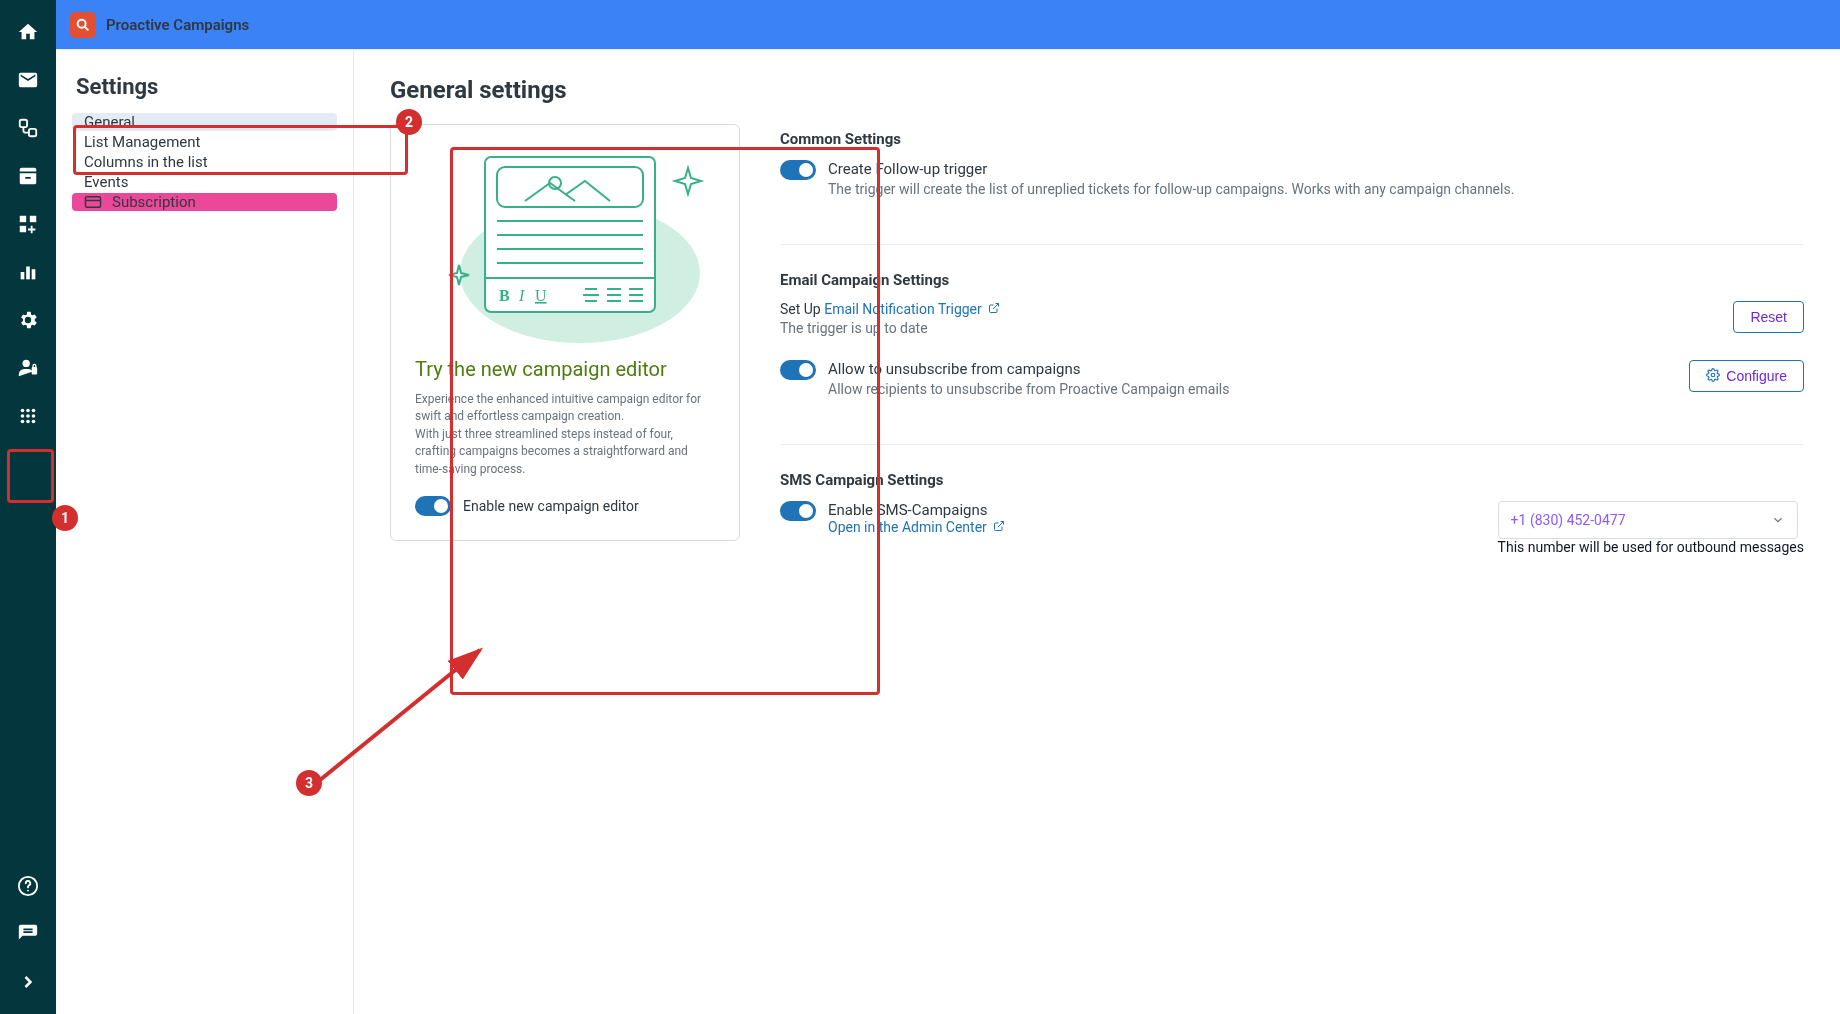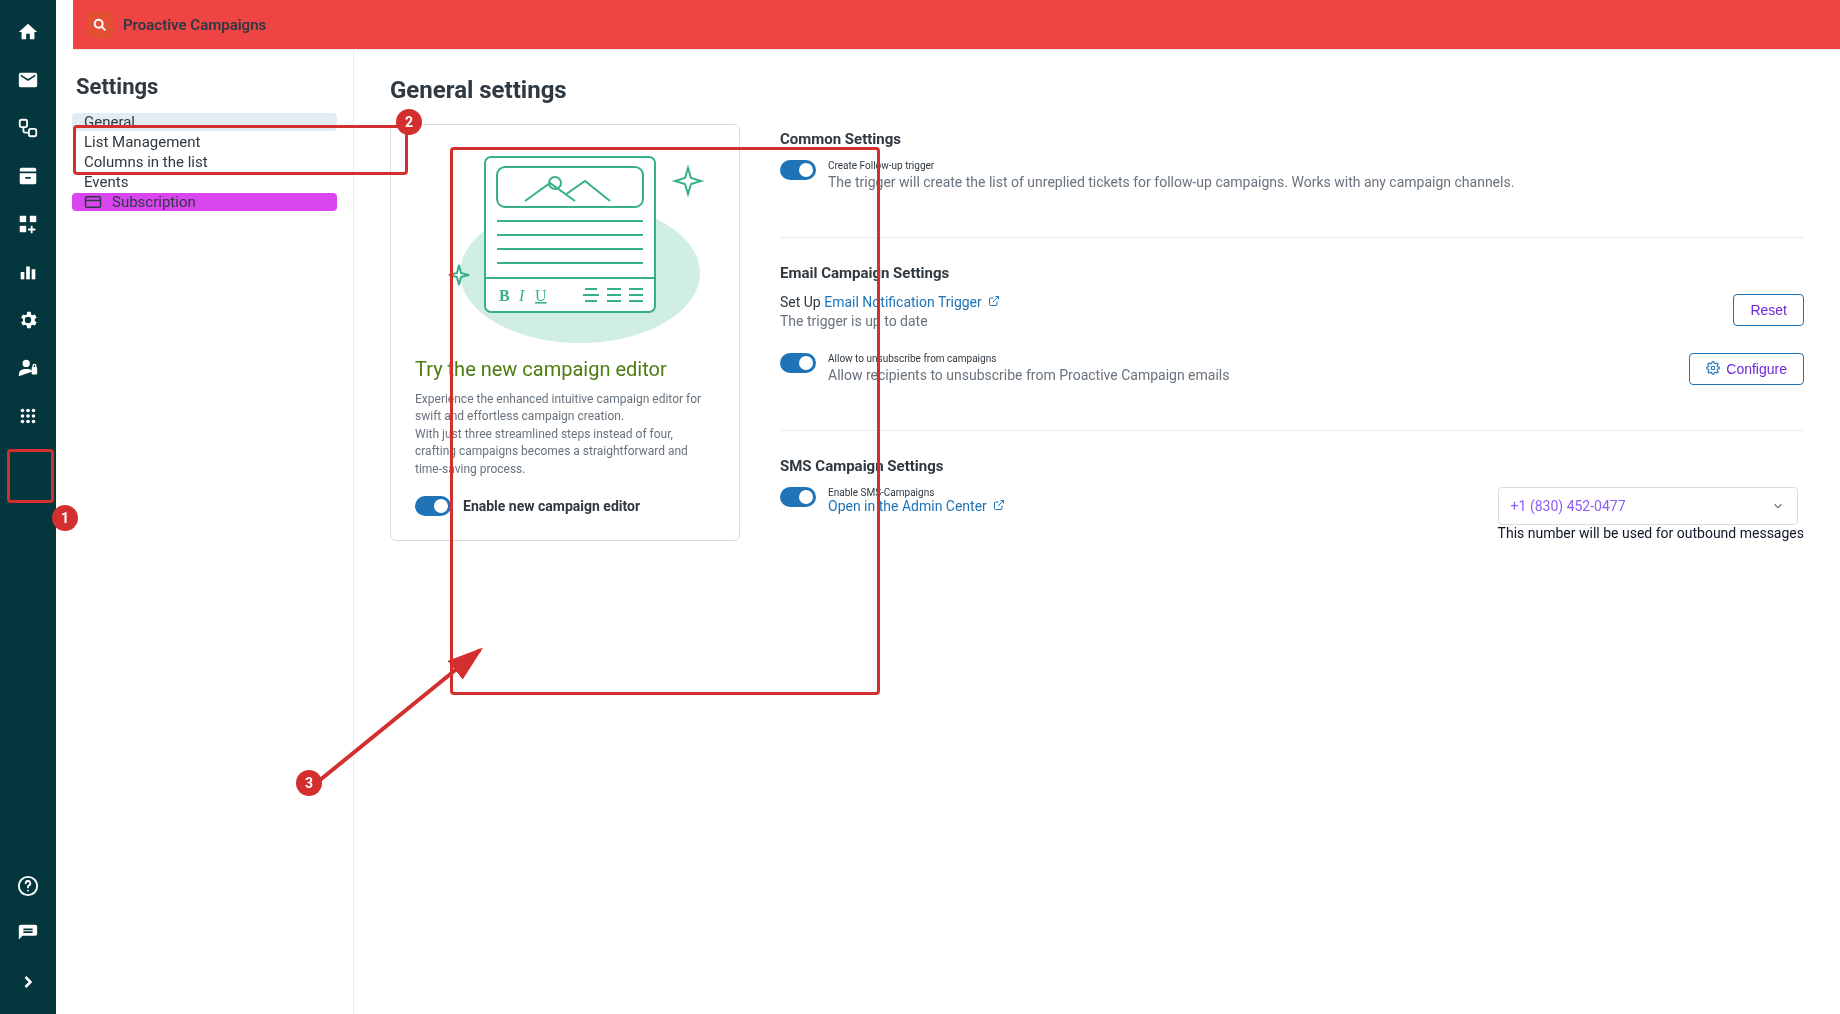--- a/index.html
+++ b/index.html
@@ -13,7 +13,7 @@
 .nav-rail-bottom { position: absolute; bottom: 12px; display: flex; flex-direction: column; align-items: center; gap: 8px; }
 
 
-.top-bar { position: absolute; left: 56px; right: 0; top: 0; height: 50px; background: #ef4444; border-bottom: 1px solid #e9ebed; display: flex; align-items: center; padding-left: 14px; margin-left: 17px; }
+.top-bar { position: absolute; left: 56px; right: 0; top: 0; height: 50px; background: #3b82f6; border-bottom: 1px solid #e9ebed; display: flex; align-items: center; padding-left: 14px; }
 .top-bar-logo { width: 26px; height: 26px; background: #e34f32; border-radius: 5px; display: flex; align-items: center; justify-content: center; margin-right: 10px; }
 .top-bar-title { font-weight: 600; font-size: 15px; color: #2f3941; }
 

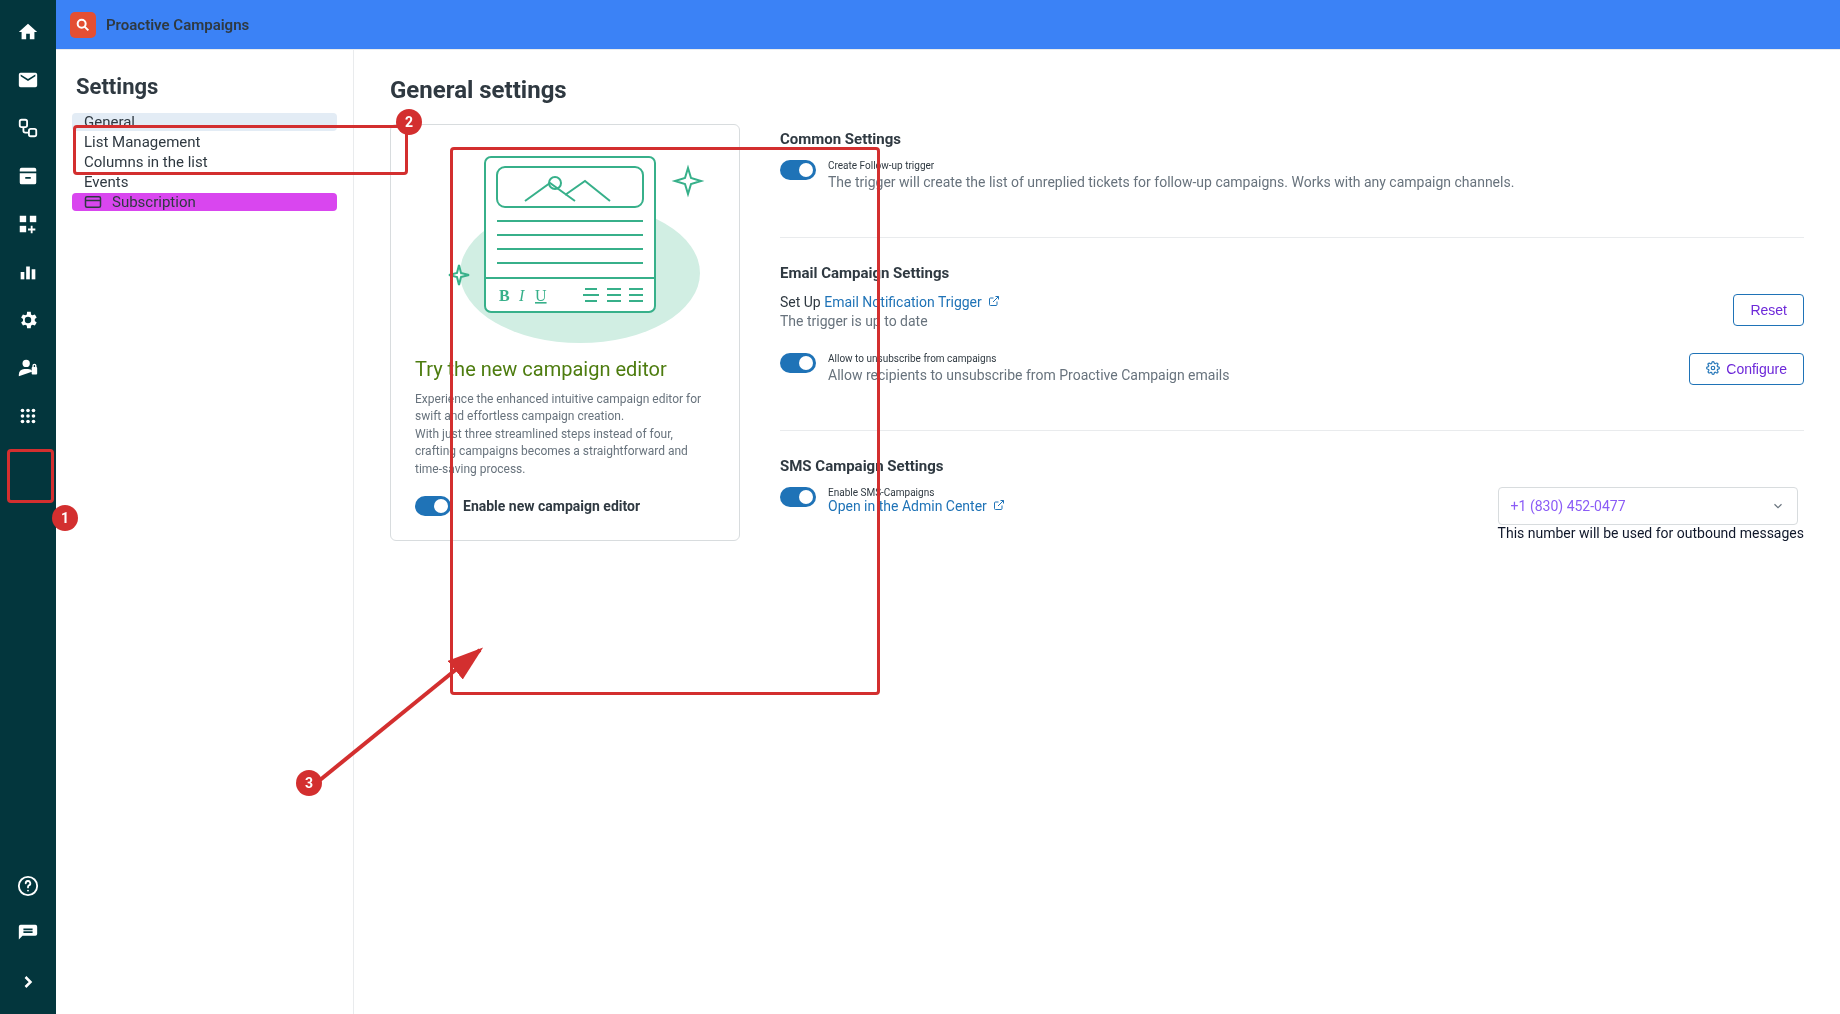--- a/index.html
+++ b/index.html
@@ -50,7 +50,7 @@
 .section-block:last-child { border-bottom: none; }
 .setting-row { display: flex; gap: 12px; align-items: flex-start; margin-bottom: 6px; }
 .setting-main { flex: 1; }
-.setting-label { font-size: 10px; color: #2f3941; }
+.setting-label { font-size: 15px; color: #2f3941; }
 .setting-desc { font-size: 14px; color: #68737d; margin-top: 2px; line-height: 1.4; }
 .link { color: #1f73b7; cursor: pointer; }
 .ext-icon { display: inline-block; margin-left: 3px; }

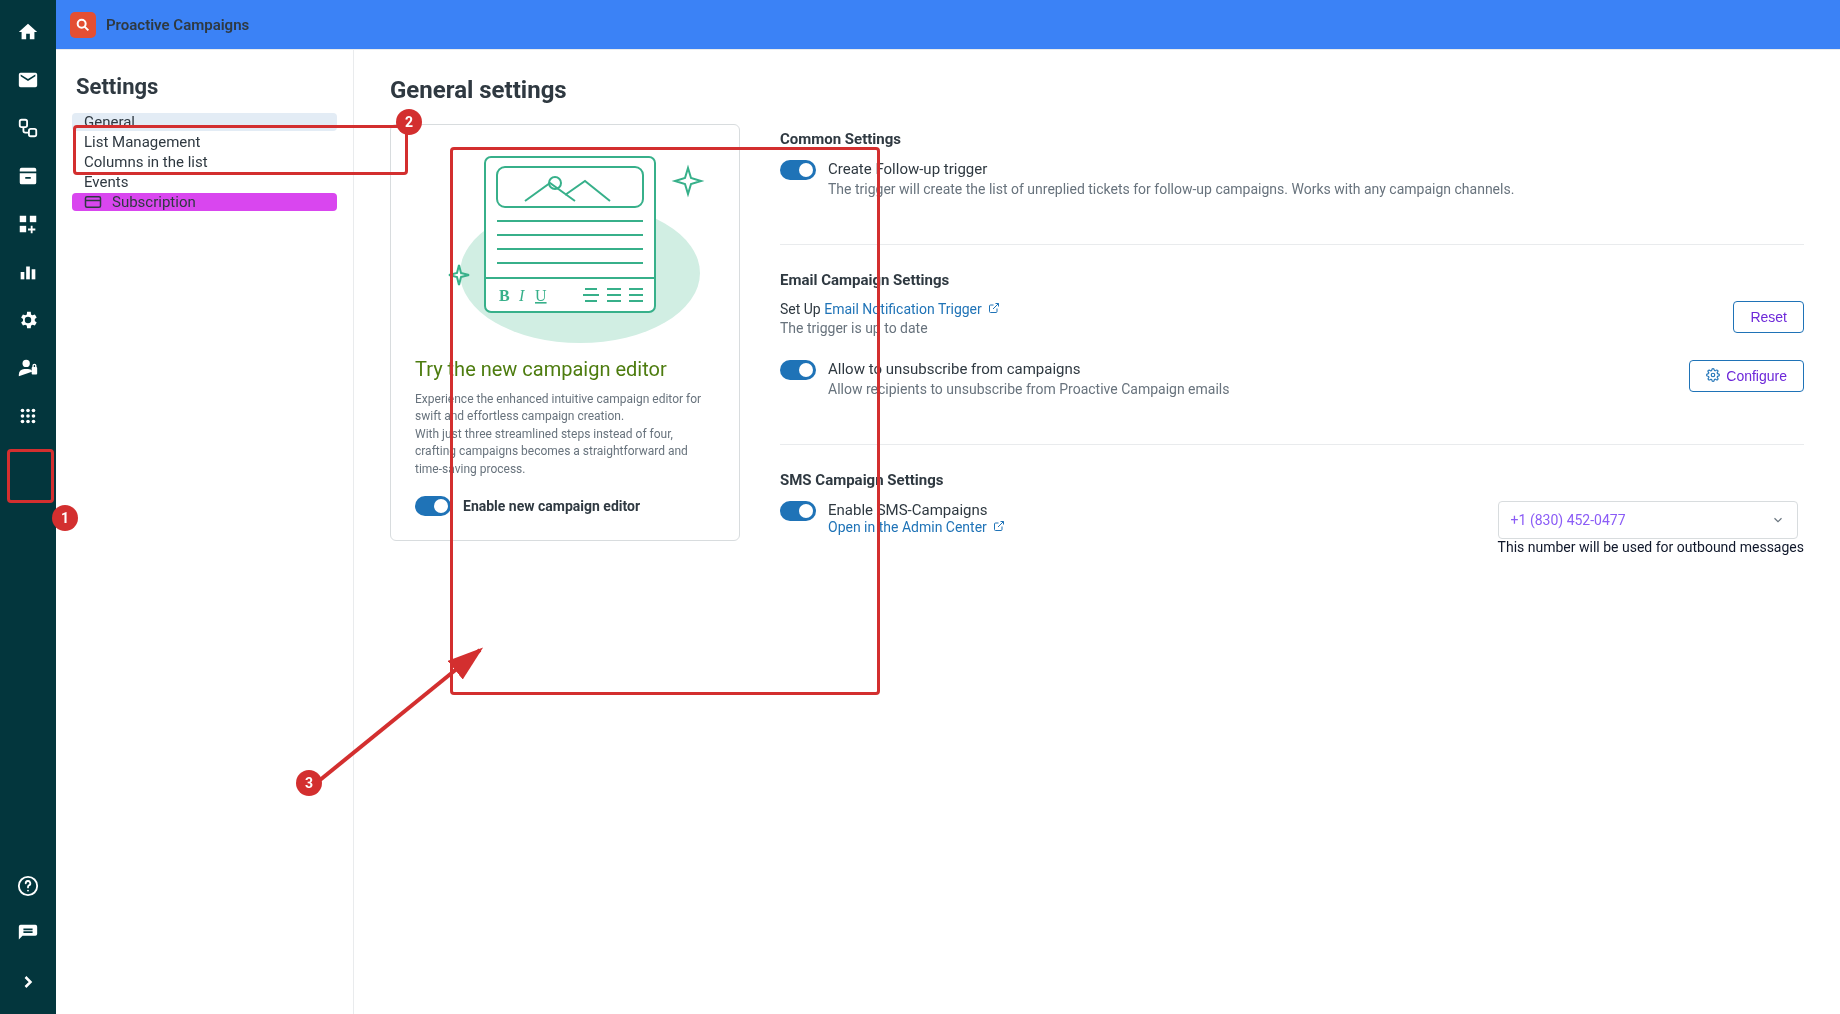--- a/index.html
+++ b/index.html
@@ -25,7 +25,7 @@
 .settings-title { font-size: 22px; font-weight: 700; margin-bottom: 14px; padding-left: 4px; }
 .settings-item { padding: 0 12px; border-radius: 4px; margin-bottom: 2px; cursor: pointer; font-size: 15px; color: #2f3941; display: flex; align-items: center; gap: 10px; }
 .settings-item.active { background: #e3ecf5; }
-.settings-item.subscription { background: #d946ef; }
+.settings-item.subscription { background: #ec4899; }
 
 
 .content { flex: 1; padding: 26px 36px; overflow: auto; }

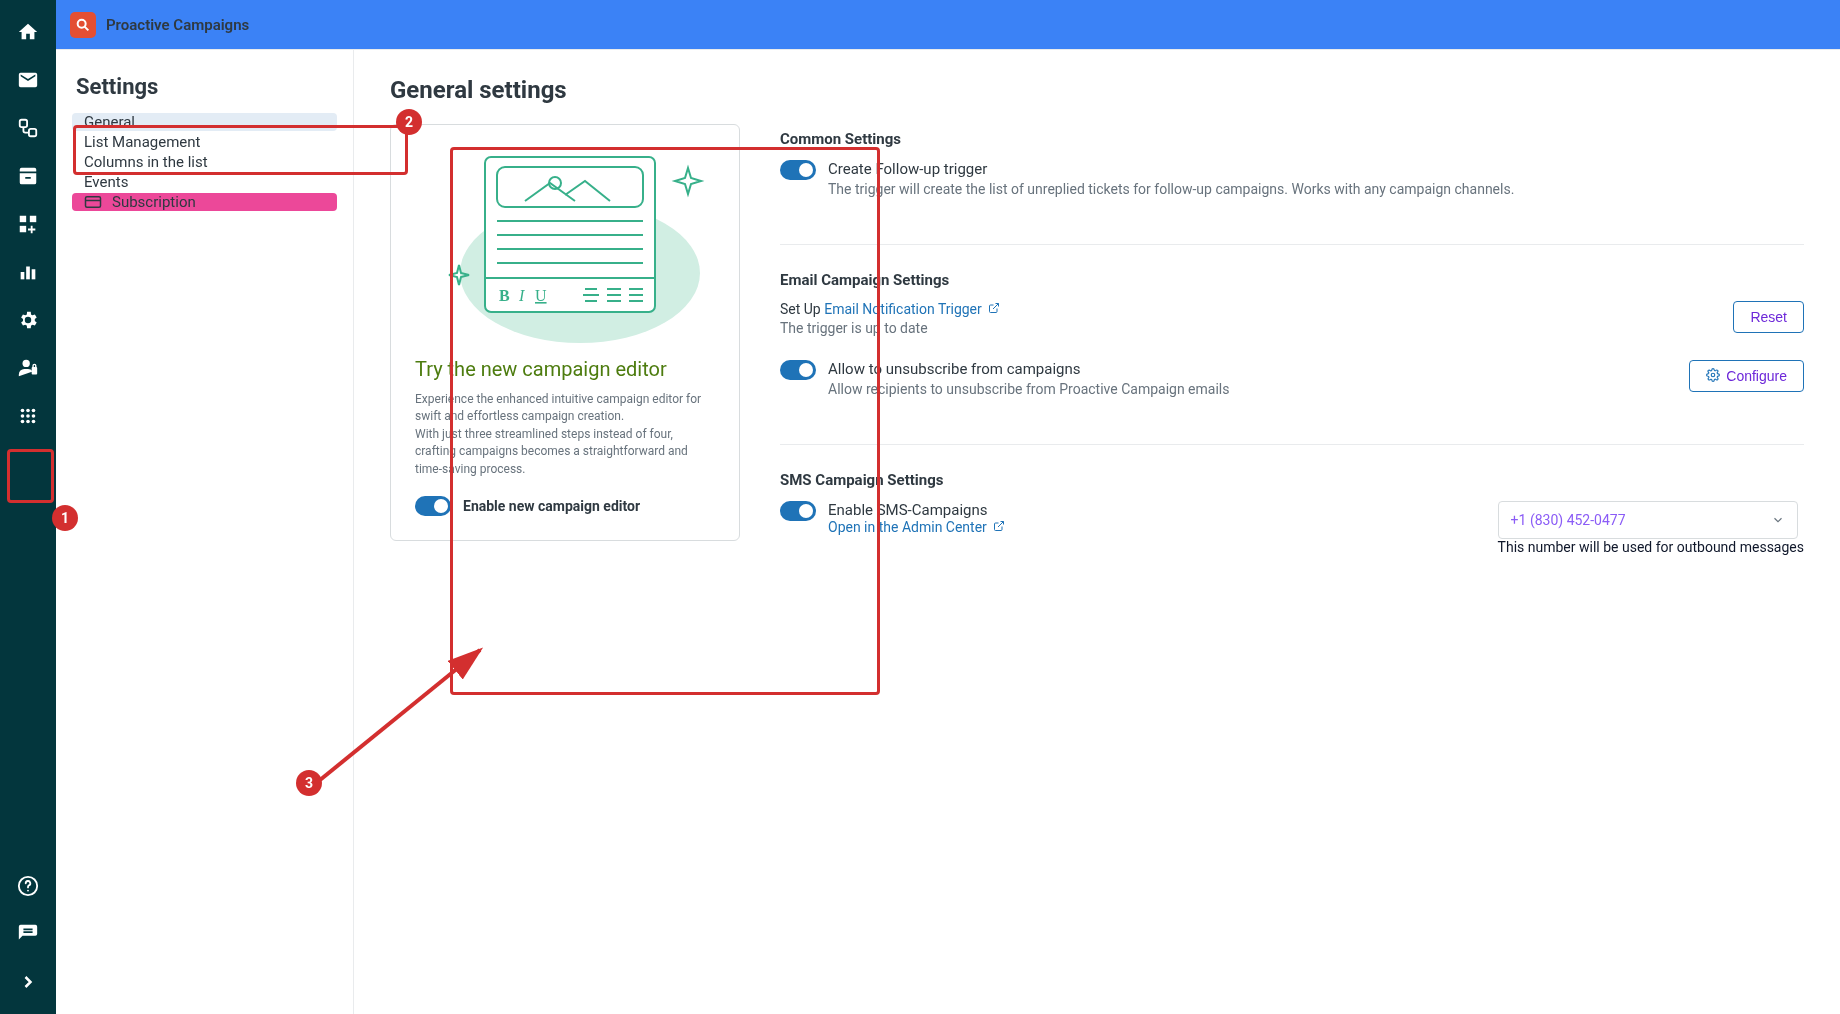--- a/index.html
+++ b/index.html
@@ -230,7 +230,7 @@
           </div>
           <div class="promo-row">
             <div class="toggle"></div>
-            <span style="font-weight:700;font-size:14px;">Enable new campaign editor</span>
+            <span style="font-weight:400;font-size:14px;">Enable new campaign editor</span>
           </div>
         </div>
 

